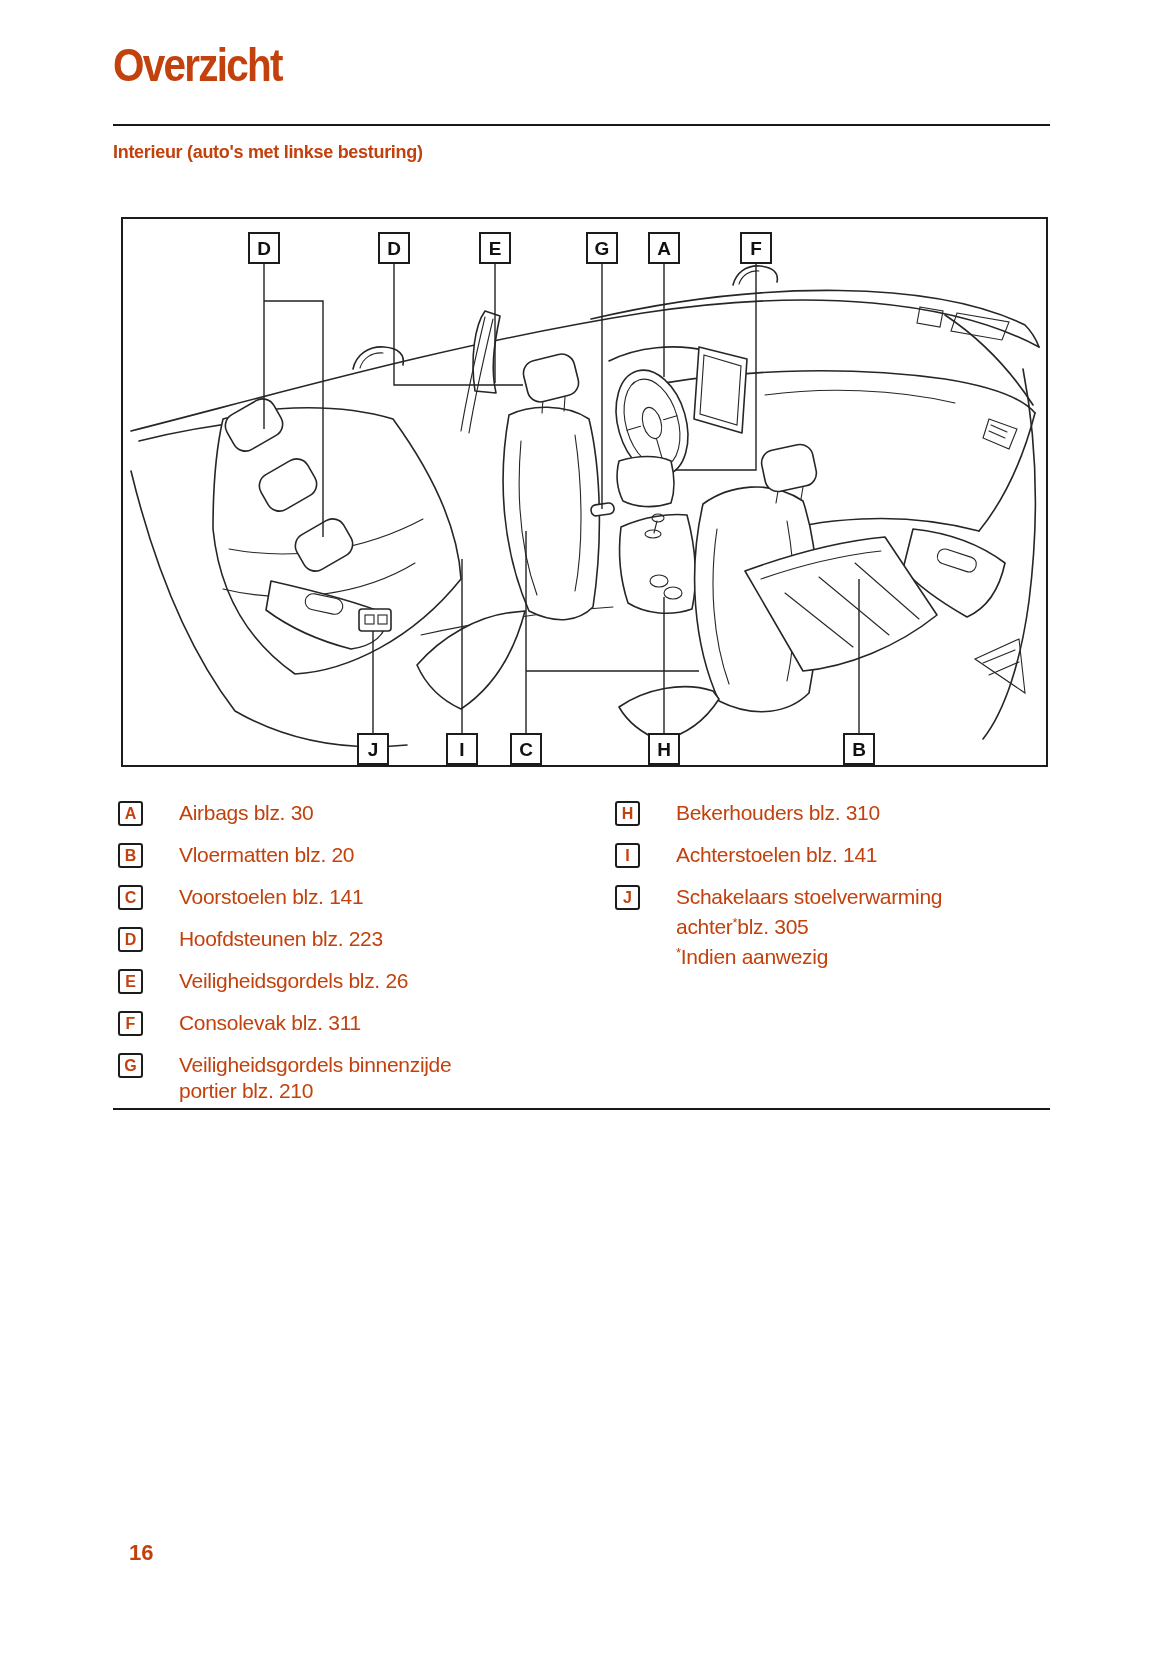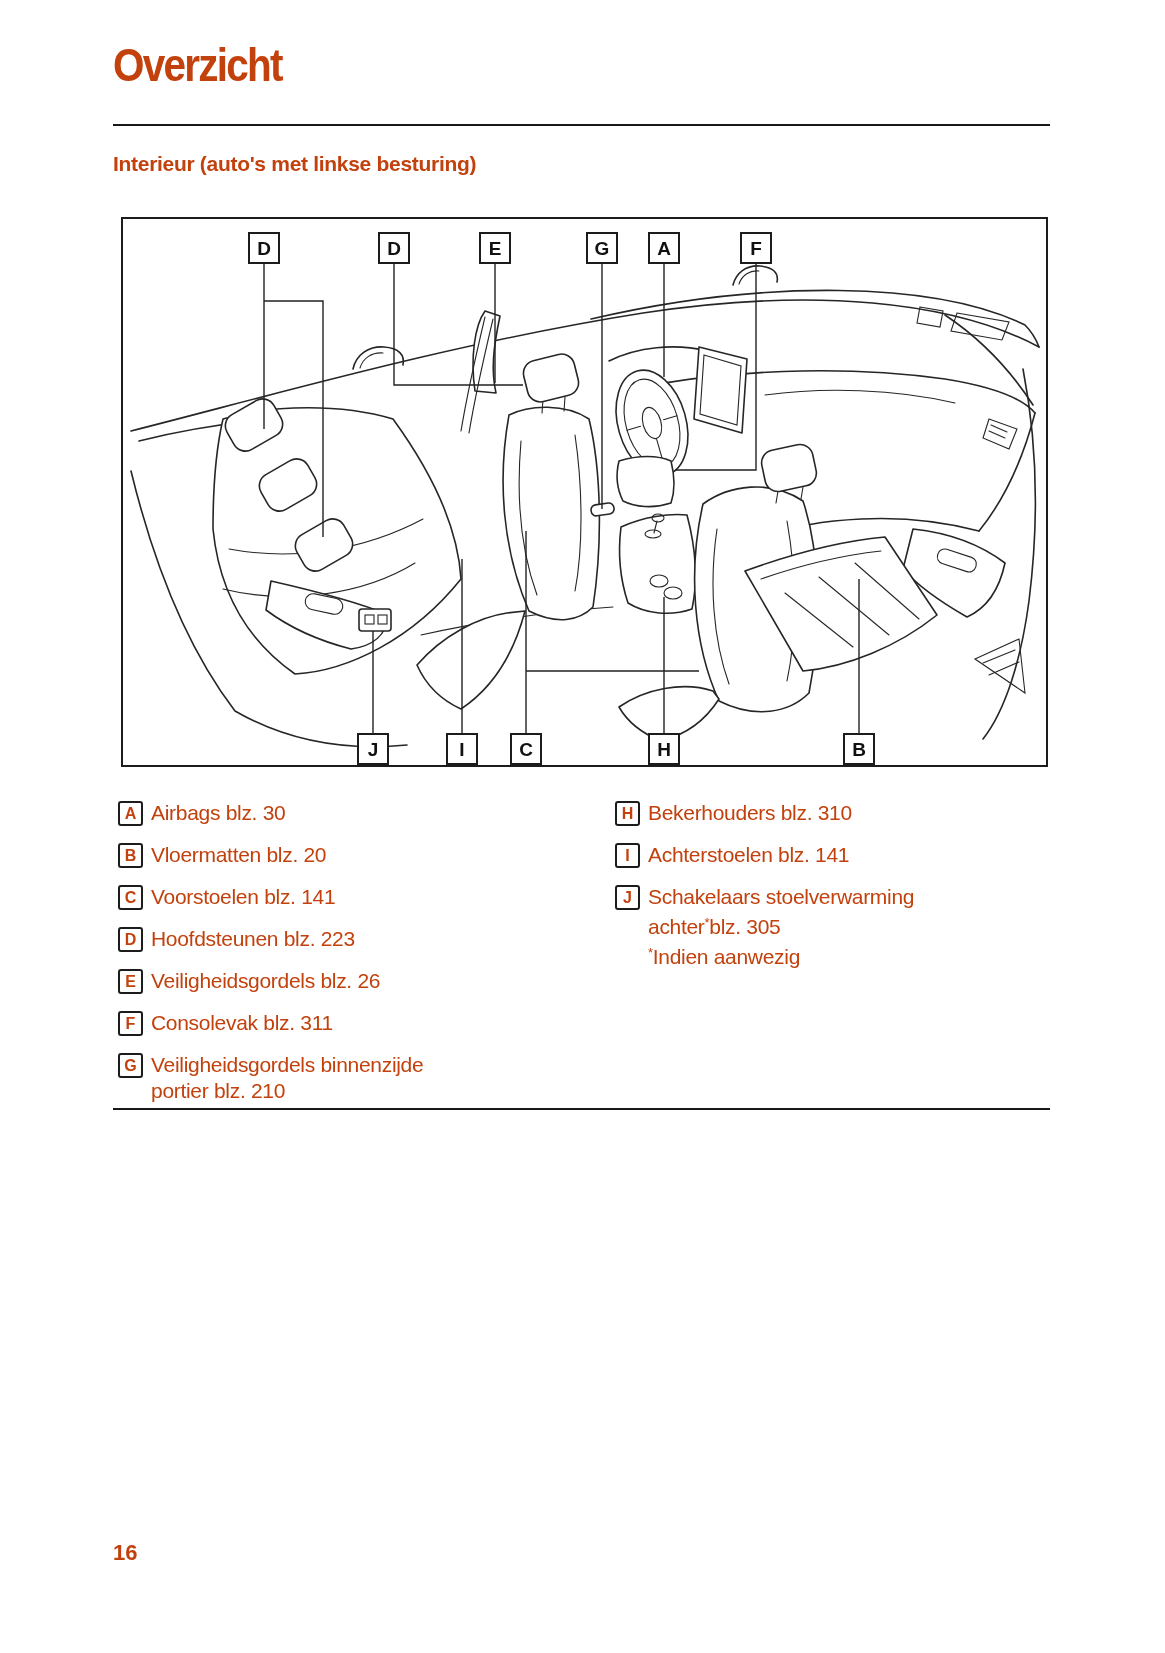--- a/index.html
+++ b/index.html
@@ -14,8 +14,8 @@
   }
   .rule-top { position:absolute; left:113px; top:124px; width:937px; height:2px; background:#181818; }
   .subtitle {
-    position:absolute; left:113px; top:152px;
-    font-size:21px; font-weight:bold; letter-spacing:-0.3px; white-space:nowrap;
+    position:absolute; left:113px; top:142px;
+    font-size:18px; font-weight:bold; letter-spacing:-0.3px; white-space:nowrap;
   }
   .frame {
     position:absolute; left:121px; top:217px; width:923px; height:546px;

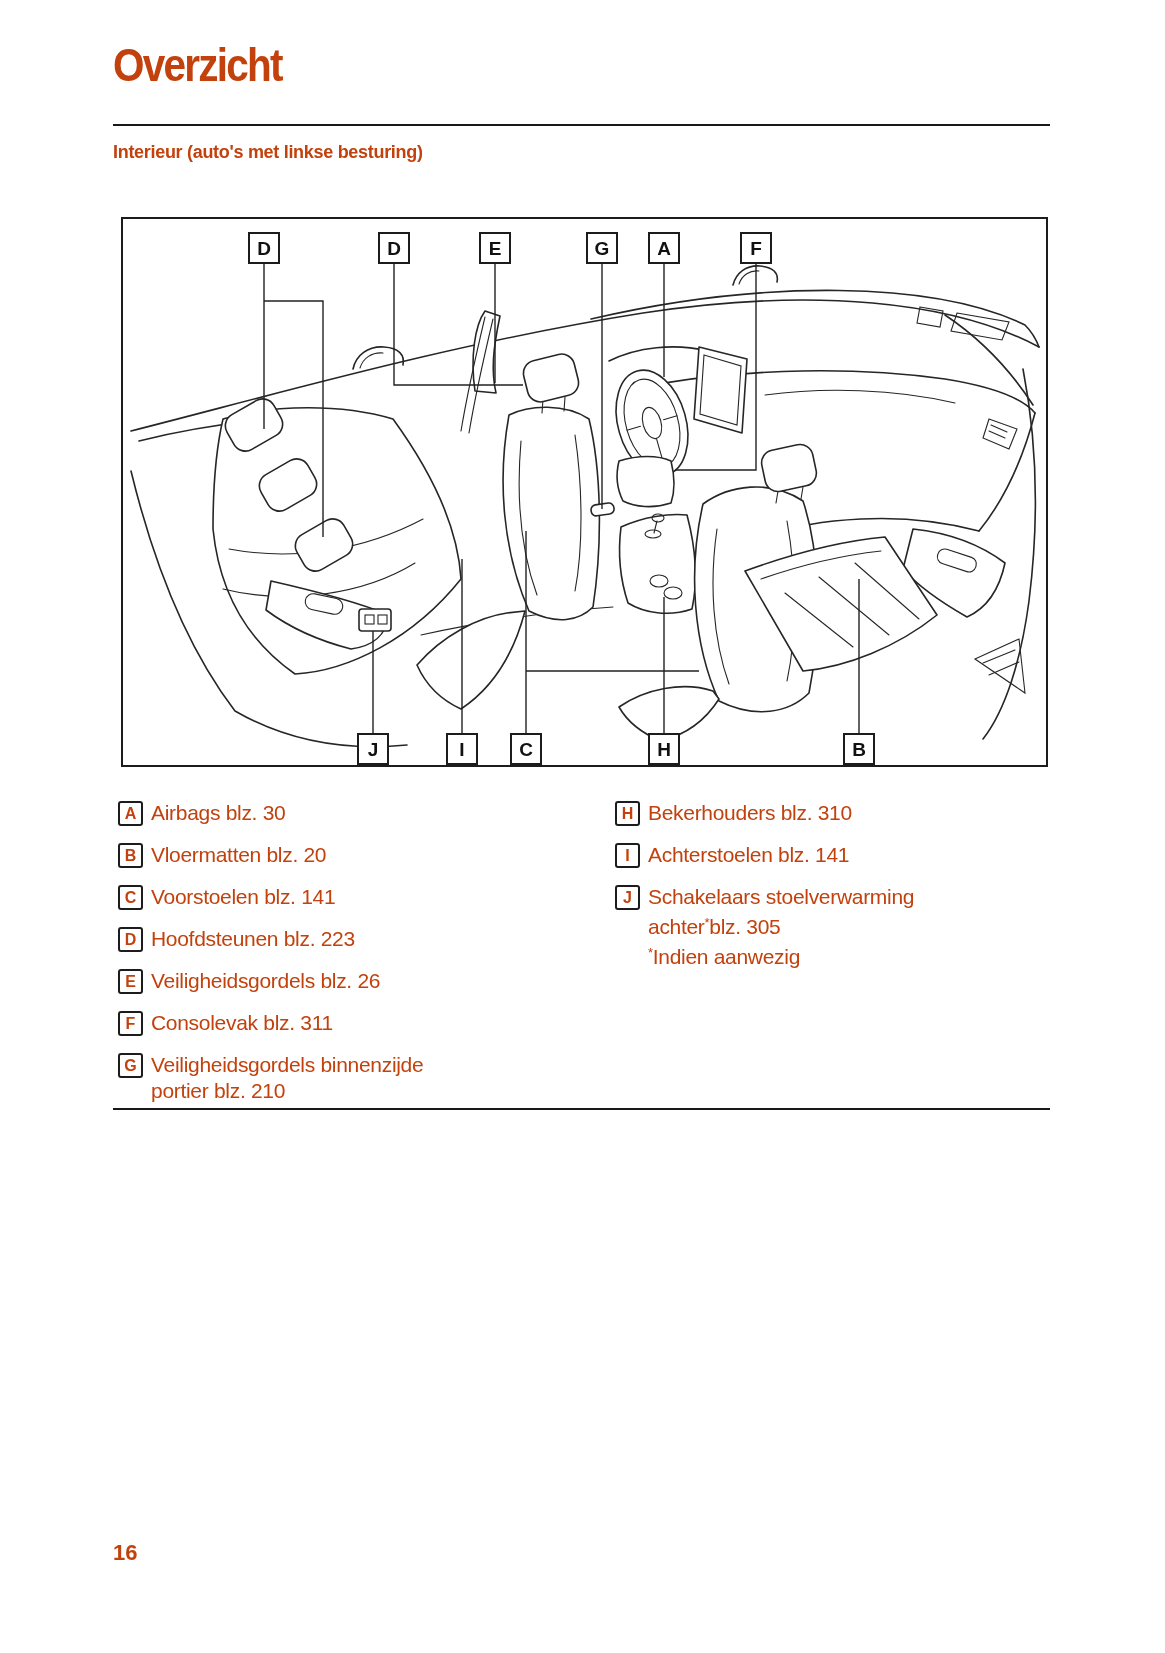--- a/index.html
+++ b/index.html
@@ -43,7 +43,7 @@
     display:flex; align-items:center; justify-content:center;
     font-size:16px; font-weight:bold;
   }
-  .ltext { margin-left:8px; font-size:21px; line-height:26px; letter-spacing:-0.3px; }
+  .ltext { margin-left:36px; font-size:21px; line-height:26px; letter-spacing:-0.3px; }
   .sup { font-size:13px; vertical-align:7px; }
   .rule-bottom { position:absolute; left:113px; top:1108px; width:937px; height:2px; background:#181818; }
   .pagenum { position:absolute; left:113px; top:1540px; font-size:22px; font-weight:bold; }

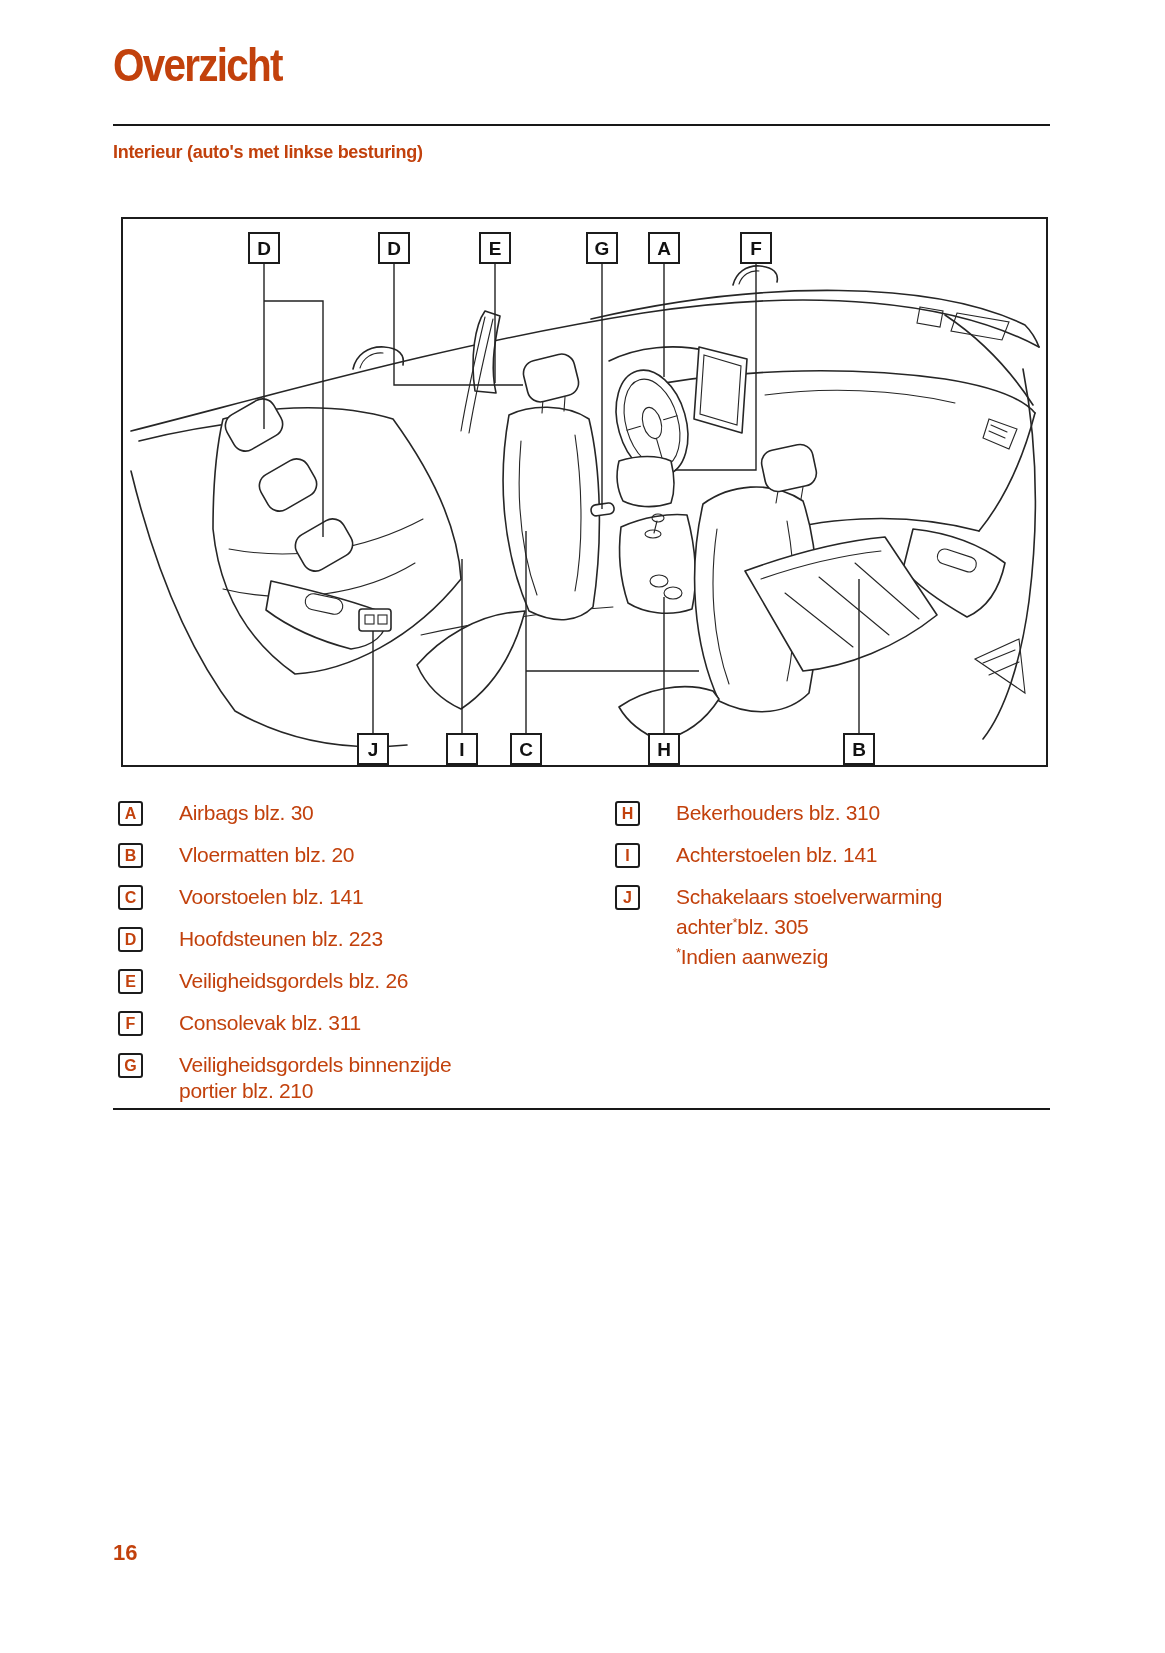--- a/index.html
+++ b/index.html
@@ -46,7 +46,7 @@
   .ltext { margin-left:36px; font-size:21px; line-height:26px; letter-spacing:-0.3px; }
   .sup { font-size:13px; vertical-align:7px; }
   .rule-bottom { position:absolute; left:113px; top:1108px; width:937px; height:2px; background:#181818; }
-  .pagenum { position:absolute; left:113px; top:1540px; font-size:22px; font-weight:bold; }
+  .pagenum { position:absolute; left:129px; top:1540px; font-size:22px; font-weight:bold; }
 </style>
 </head>
 <body>

